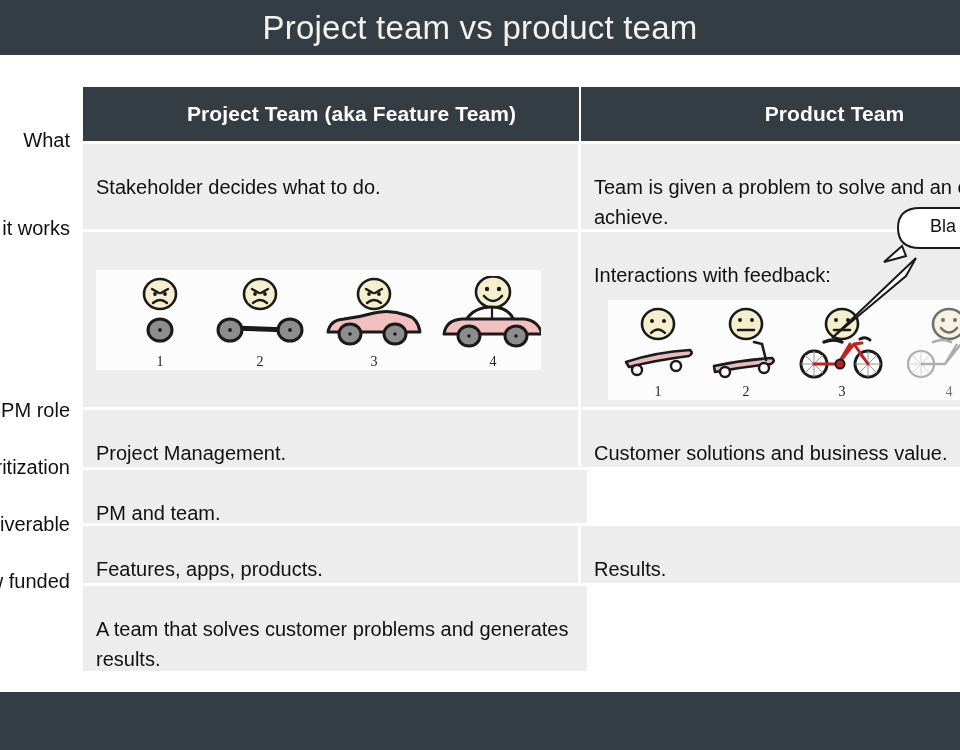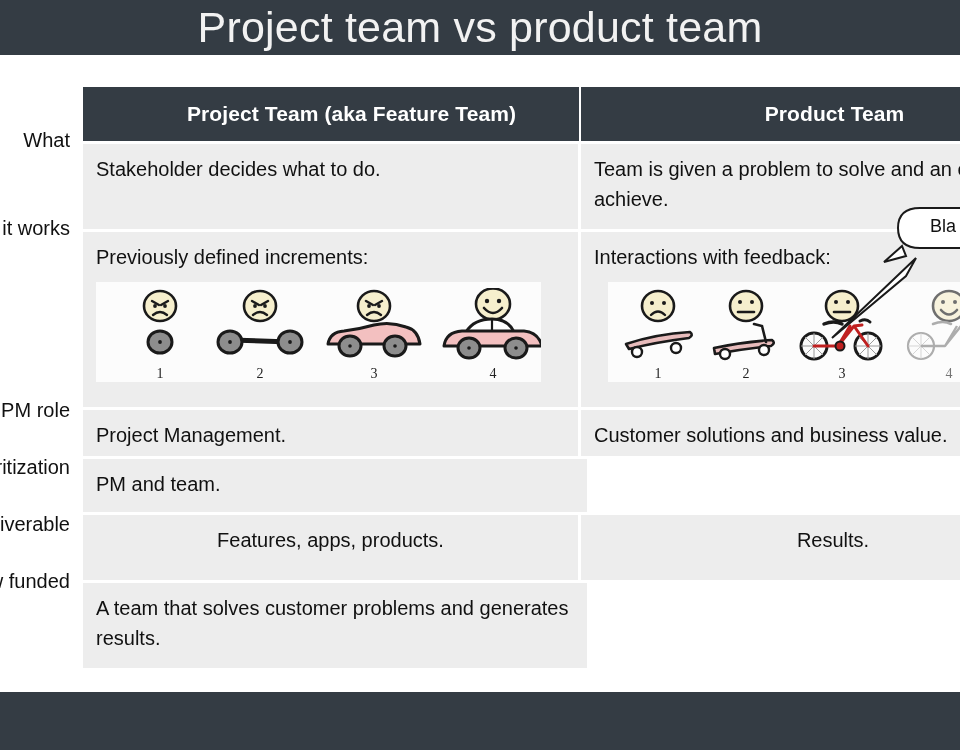--- a/index.html
+++ b/index.html
@@ -30,7 +30,7 @@
     text-align: center;
     line-height: 55px;
     color: #f2f2f2;
-    font-size: 43px;
+    font-size: 33px;
     font-weight: 400;
     letter-spacing: 0.2px;
     white-space: nowrap;

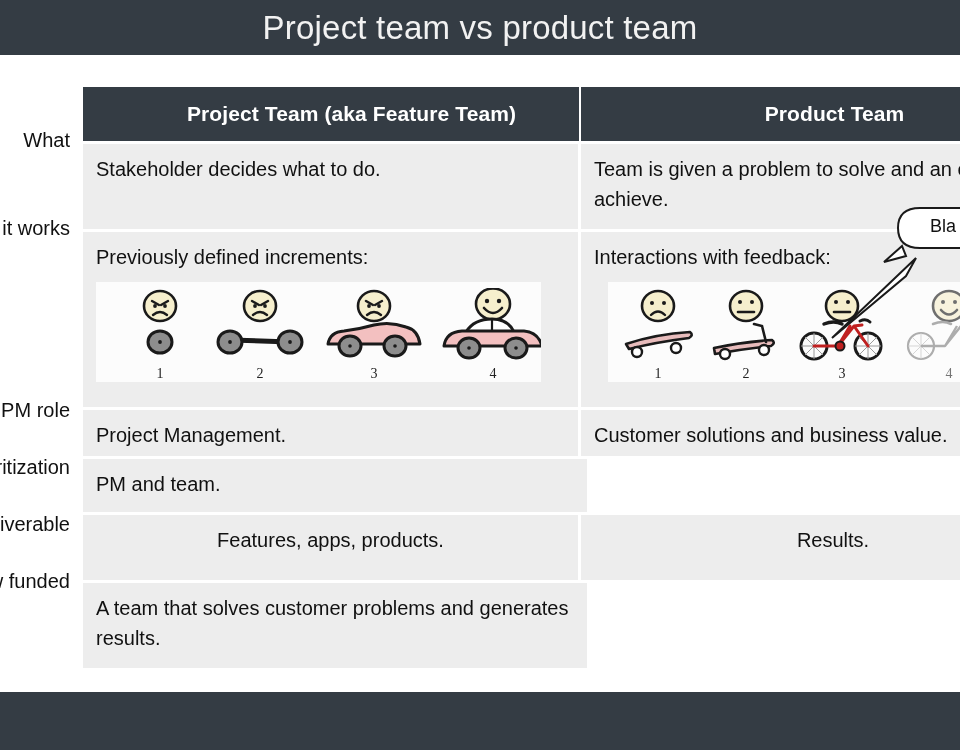--- a/index.html
+++ b/index.html
@@ -82,7 +82,7 @@
     background: #ededed;
     border-top: 3px solid #ffffff;
     border-right: 3px solid #ffffff;
-    padding: 10px 13px 10px 13px;
+    padding: 28px 13px 10px 13px;
     color: #111111;
     font-size: 20px;
     line-height: 1.52;

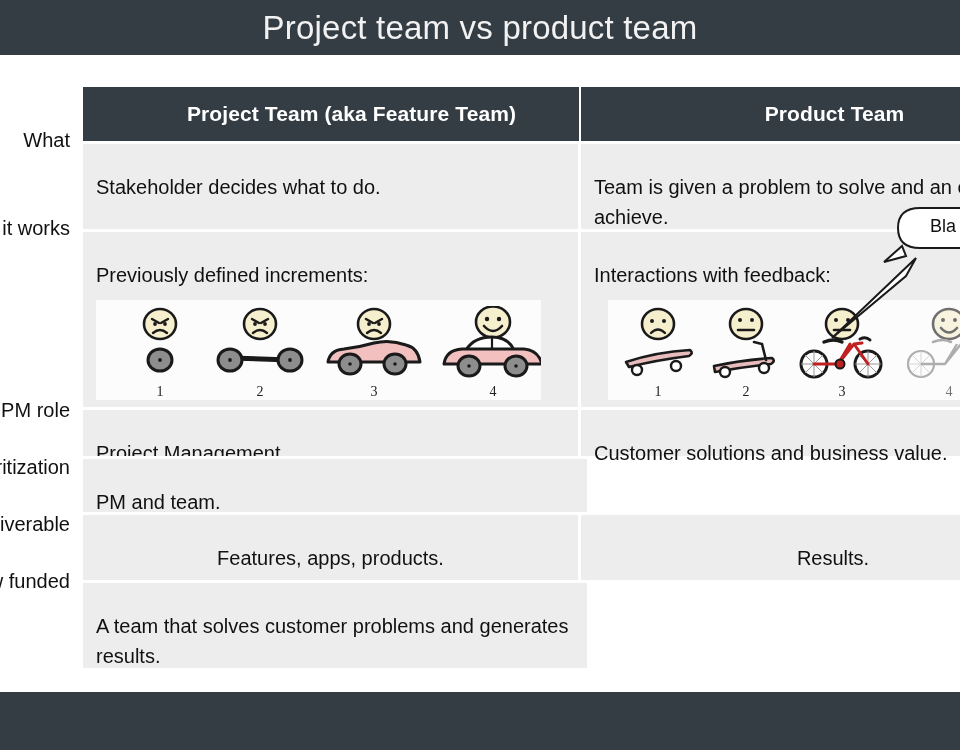--- a/index.html
+++ b/index.html
@@ -185,7 +185,6 @@
   <div class="row body-row r-works">
 
     <div class="cell col1">
-      <div>Previously defined increments:</div>
 
       <div class="strip" style="width:445px">
         <div class="strip-inner">

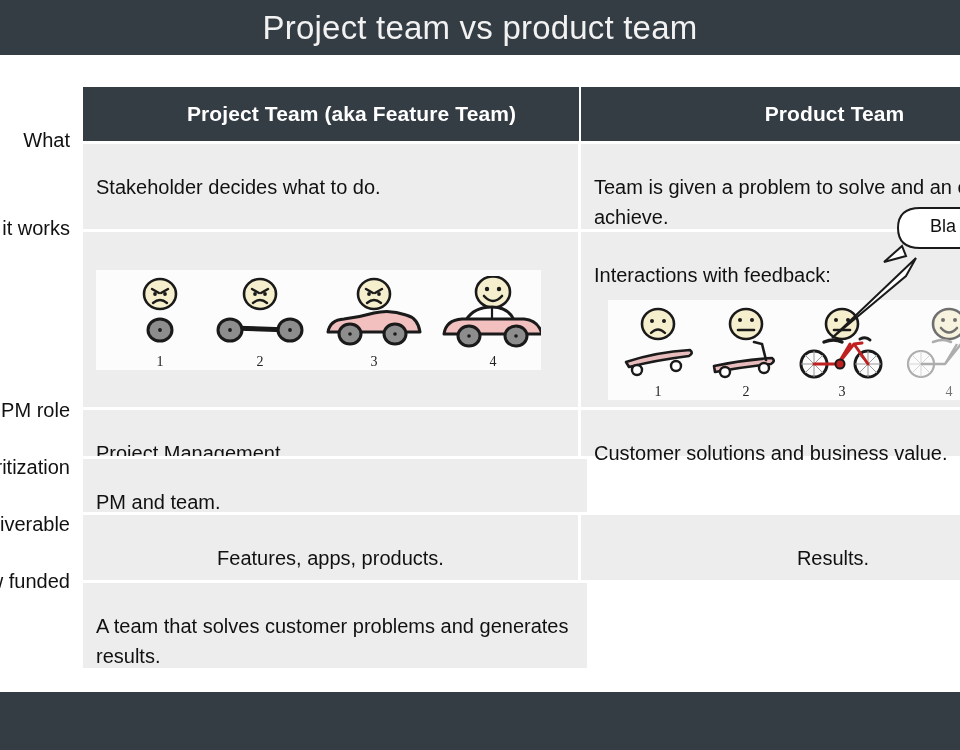--- a/index.html
+++ b/index.html
@@ -91,7 +91,7 @@
 
   .r-what   .cell { height: 88px; }
   .r-works  .cell { height: 178px; padding-bottom: 0; }
-  .r-pm     .cell { height: 49px; }
+  .r-pm     .cell { height: 60px; }
   .r-prio   .cell { height: 56px; }
   .r-deliv  .cell { height: 68px; text-align: center; }
   .r-fund   .cell { height: 88px; }

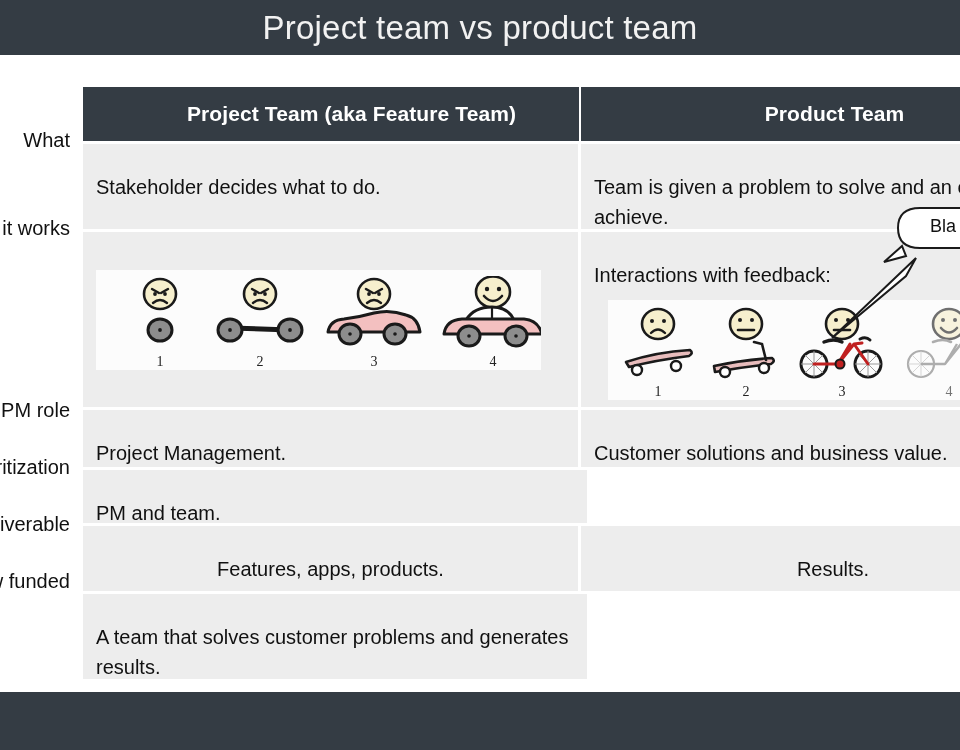--- a/index.html
+++ b/index.html
@@ -93,7 +93,7 @@
   .r-works  .cell { height: 178px; padding-bottom: 0; }
   .r-pm     .cell { height: 60px; }
   .r-prio   .cell { height: 56px; }
-  .r-deliv  .cell { height: 68px; text-align: center; }
+  .r-deliv  .cell { height: 60px; }
   .r-fund   .cell { height: 88px; }
 
   

